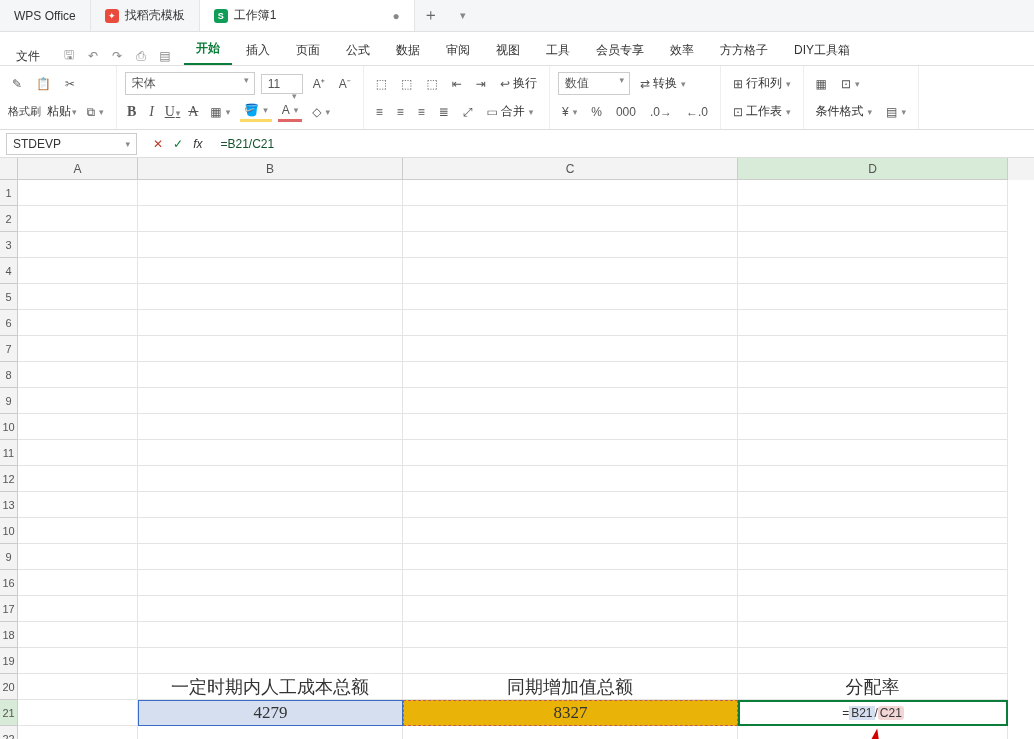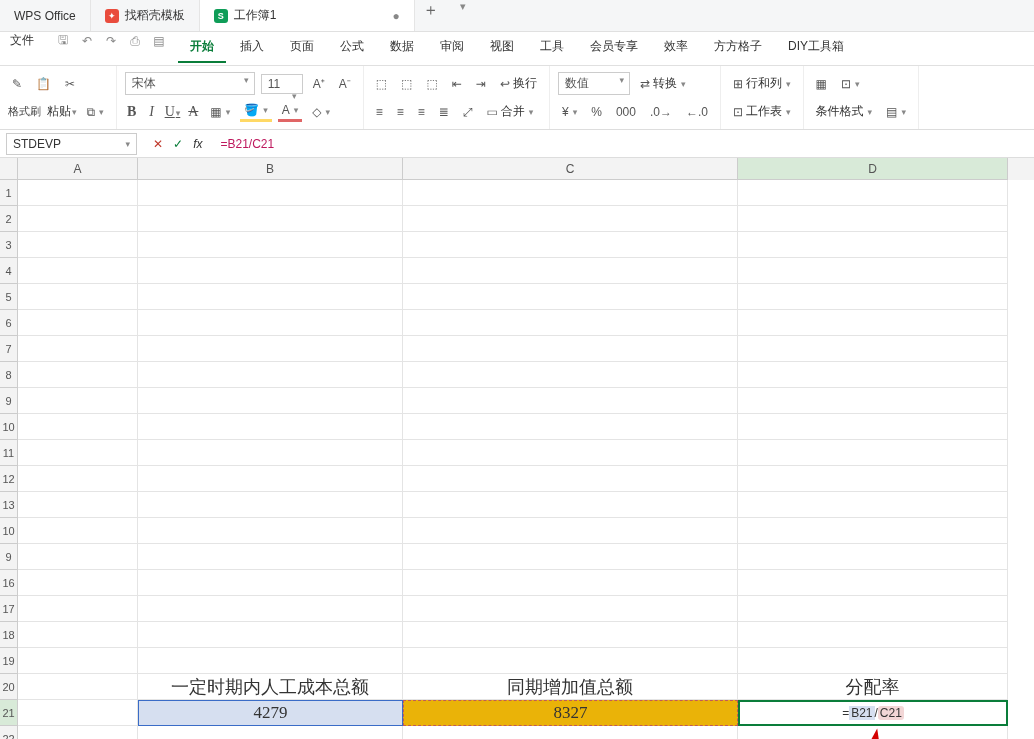--- a/index.html
+++ b/index.html
@@ -4,7 +4,7 @@
 <style>
 *{box-sizing:border-box;margin:0;padding:0;font-family:"Microsoft YaHei",sans-serif;font-size:12px;color:#333}
 body{background:#fff;width:1034px;height:739px;overflow:hidden;position:relative}
-.tabs-row{height:32px;background:#f5f6f7;display:flex;align-items:flex-start;border-bottom:1px solid #e0e0e0}
+.tabs-row{height:32px;background:#f5f6f7;display:flex;align-items:center;border-bottom:1px solid #e0e0e0}
 .tabs-row .tab{height:100%;padding:0 14px;display:flex;align-items:center;gap:6px;border-right:1px solid #e5e5e5;cursor:pointer;position:relative}
 .tabs-row .tab.active{background:#fff}
 .dot-red{width:14px;height:14px;border-radius:3px;background:#e94c3d;display:inline-flex;align-items:center;justify-content:center;color:#fff;font-size:9px}

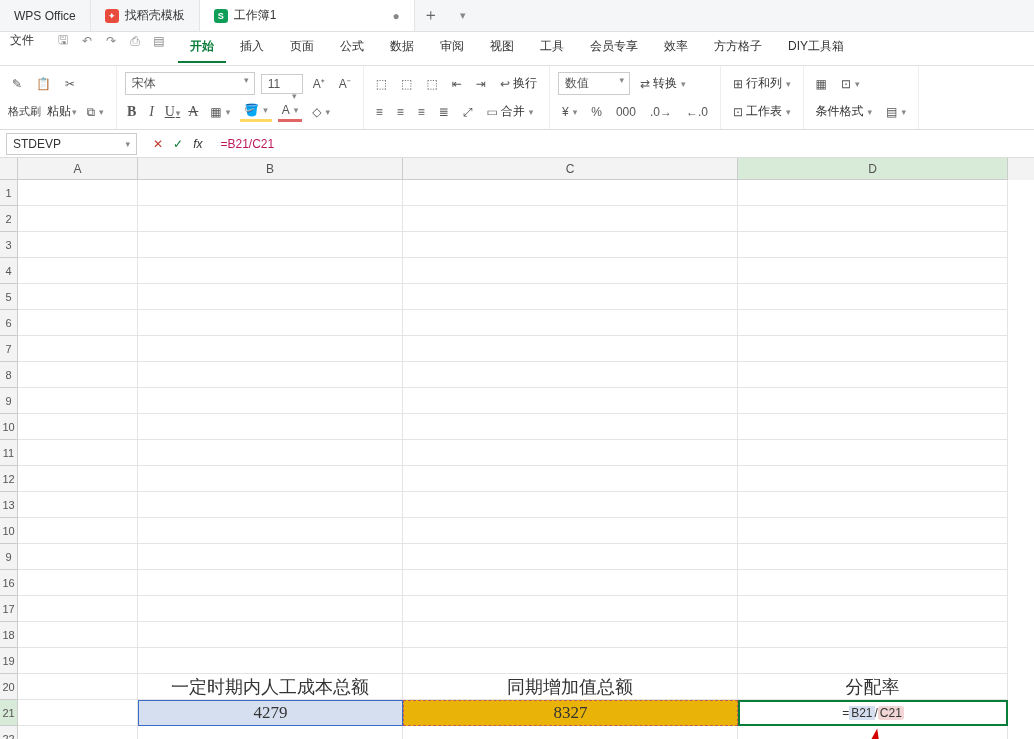--- a/index.html
+++ b/index.html
@@ -11,7 +11,7 @@
 .dot-green{width:14px;height:14px;border-radius:3px;background:#0f9d58;display:inline-flex;align-items:center;justify-content:center;color:#fff;font-size:9px;font-weight:bold}
 .unsaved{color:#888}
 .plus{width:32px;display:flex;align-items:center;justify-content:center;color:#666;font-size:16px;cursor:pointer}
-.menu-row{height:34px;display:flex;align-items:flex-start;padding:0 0;gap:2px;border-bottom:1px solid #e0e0e0}
+.menu-row{height:34px;display:flex;align-items:flex-end;padding:0 6px;gap:2px;border-bottom:1px solid #e0e0e0}
 .menu-row .file{font-weight:500;padding:0 10px}
 .menu-row .qa{display:flex;gap:6px;padding:0 8px}
 .menu-row .qa span{width:18px;height:18px;display:inline-flex;align-items:center;justify-content:center;color:#888;border:1px solid transparent}

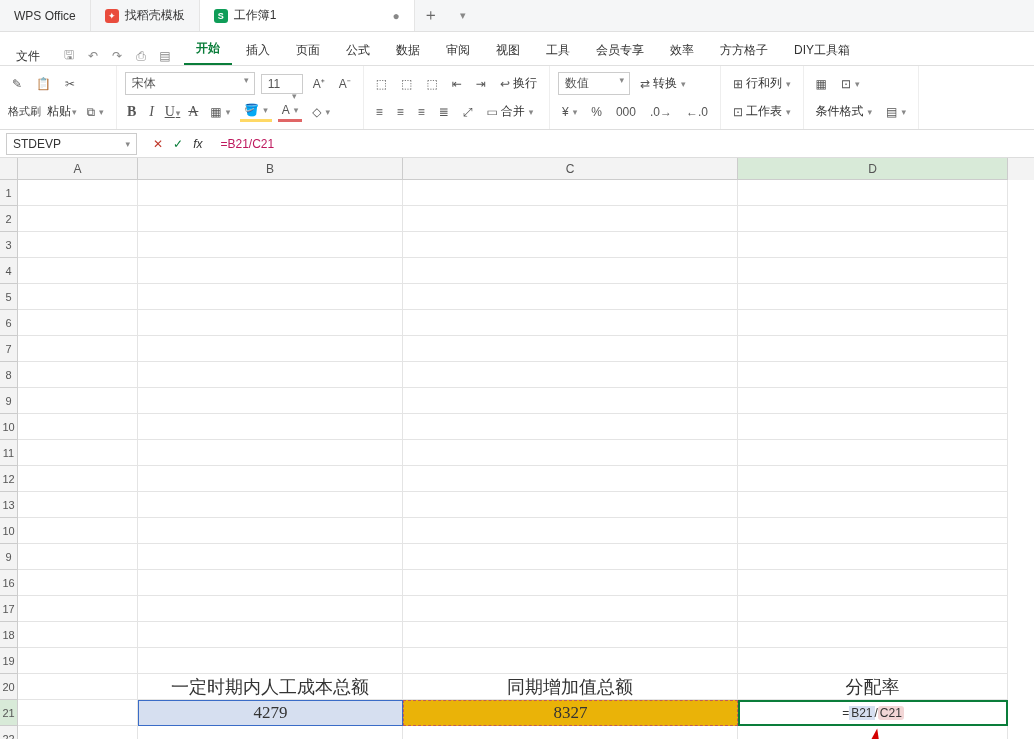--- a/index.html
+++ b/index.html
@@ -34,7 +34,7 @@
 .name-box{width:131px;border:1px solid #ccc;margin:0 6px;padding:3px 6px;display:flex;justify-content:space-between;align-items:center}
 .nf-icons{display:flex;gap:10px;padding:0 10px;color:#777}
 .fx{font-style:italic}
-.formula-input{flex:1;padding:3px 8px;color:#be185d}
+.formula-input{flex:1;padding:3px 8px;color:#14532d}
 .sheet{position:relative;height:calc(100% - 32px - 34px - 64px - 28px);overflow:hidden}
 .col-headers{display:flex;position:absolute;top:0;left:0;right:0;height:22px;background:#f3f3f3}
 .row-headers{position:absolute;top:22px;left:0;width:18px;bottom:0;background:#f3f3f3}

